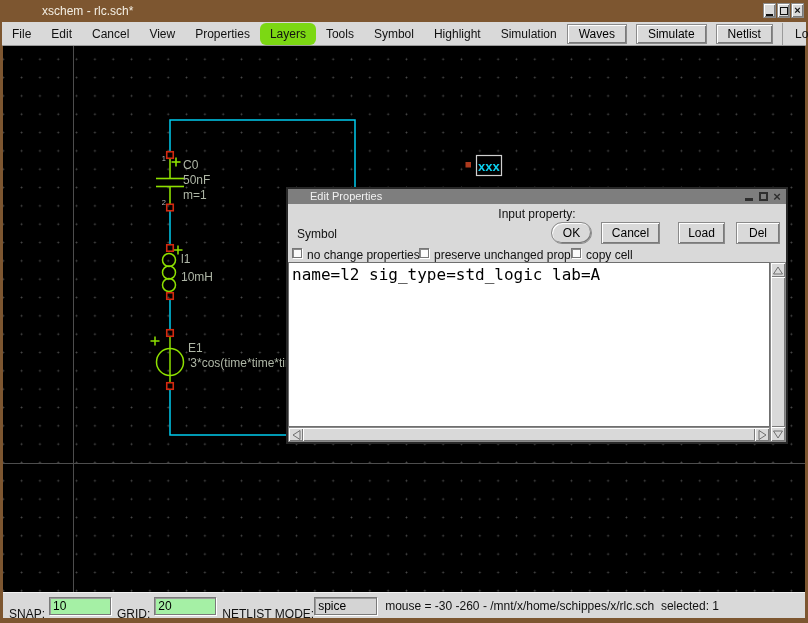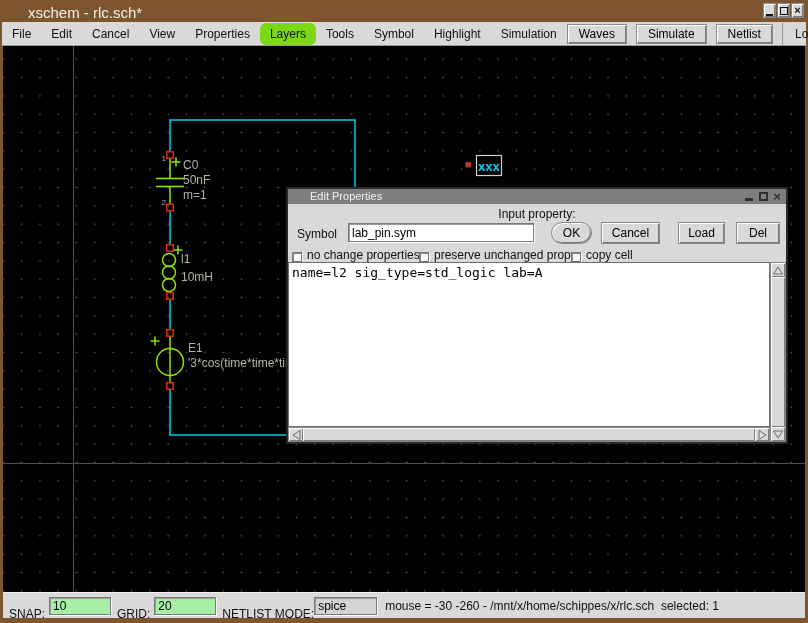--- a/index.html
+++ b/index.html
@@ -14,7 +14,7 @@
   
   .titlebar { position:absolute; left:0; top:0; width:808px; height:22px; }
   .titlebar .title {
-    position:absolute; left:28px; top:4px; color:#f4efe4; font-size:15px;
+    position:absolute; left:42px; top:4px; color:#f4efe4; font-size:12px;
   }
   .winbtns { position:absolute; right:4px; top:3px; display:flex; gap:1px; }
   .winbtn {

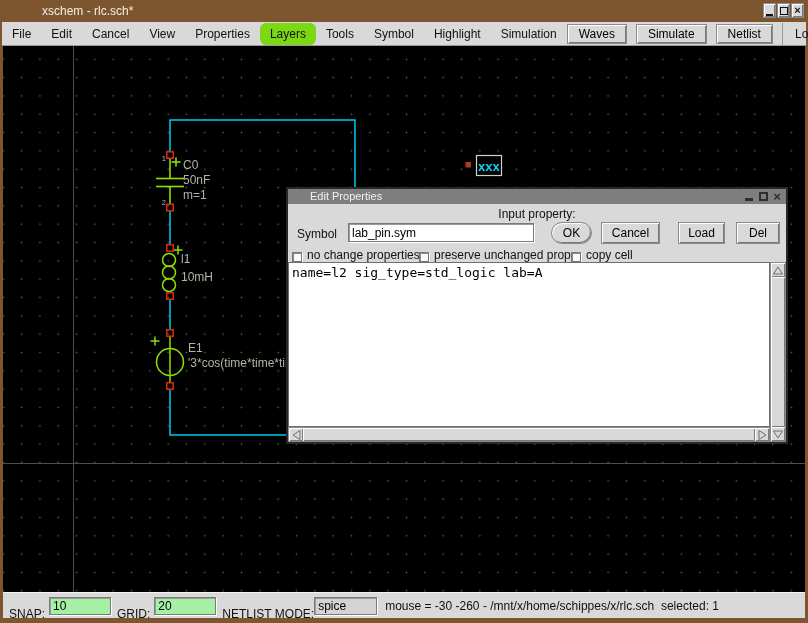--- a/index.html
+++ b/index.html
@@ -263,7 +263,6 @@
     <div class="dlg-prompt">Input property:</div>
 
     <span class="dlg-symbol-label">Symbol</span>
-    <input class="dlg-symbol-input" value="lab_pin.sym" style="">
 
     <button class="dbtn dbtn-ok">OK</button>
     <button class="dbtn dbtn-cancel">Cancel</button>

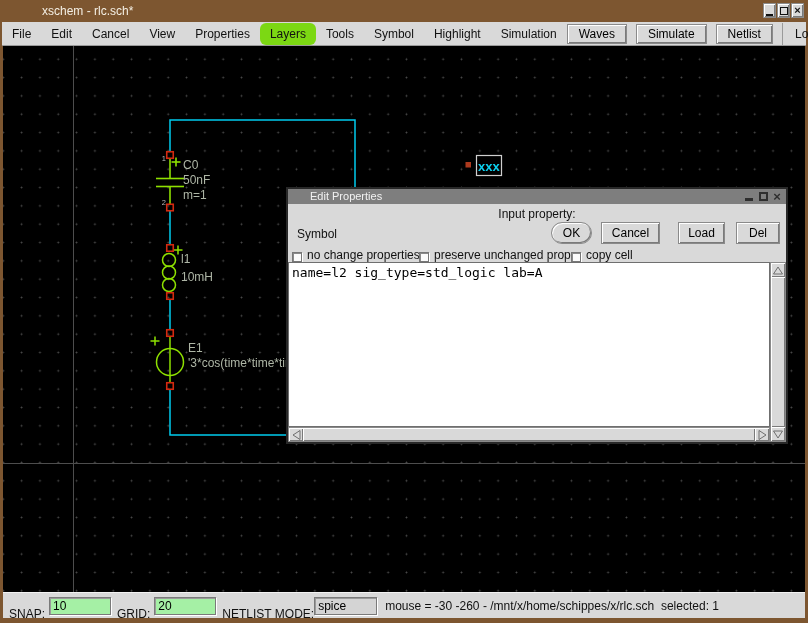--- a/index.html
+++ b/index.html
@@ -87,7 +87,7 @@
   .dbtn-del    { left:448px; width:44px; }
 
   .cbrow { position:absolute; top:59px; left:0; width:498px; height:14px; }
-  .cb { position:absolute; display:flex; align-items:flex-end; gap:5px; }
+  .cb { position:absolute; display:flex; align-items:flex-start; gap:5px; }
   .cb-box {
     width:10px; height:10px; background:#fbfbfb; border:1px solid #777;
     box-shadow: inset 1px 1px 0 #8a8a8a, 1px 1px 0 #fff;

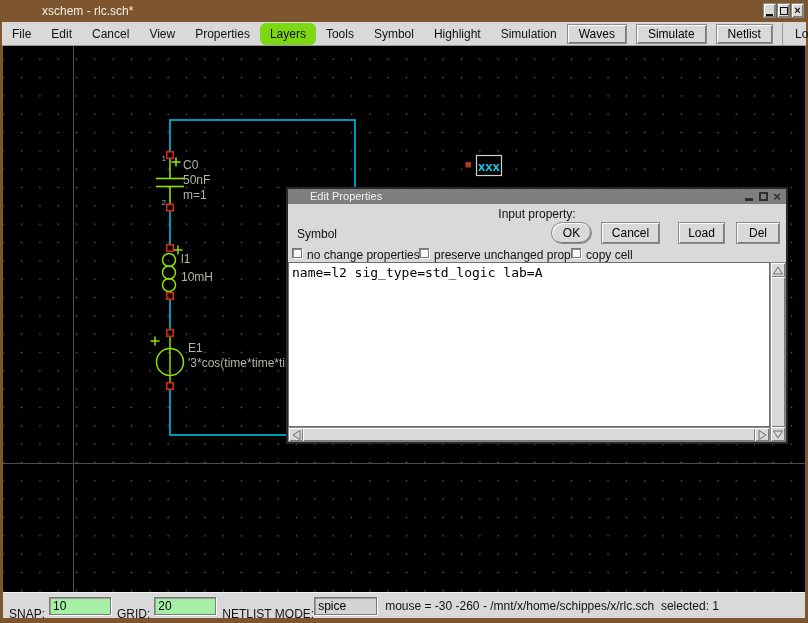--- a/index.html
+++ b/index.html
@@ -98,7 +98,7 @@
     position:absolute; left:0; top:73px; width:482px; height:165px;
     background:#fff; border:1px solid #6f6f6f;
     font-family:"DejaVu Sans Mono","Liberation Mono",monospace;
-    font-size:13px; color:#000; padding:2px 3px; white-space:pre; overflow:hidden;
+    font-size:16px; color:#000; padding:2px 3px; white-space:pre; overflow:hidden;
   }
   .vscroll {
     position:absolute; left:482px; top:73px; width:16px; height:180px;

